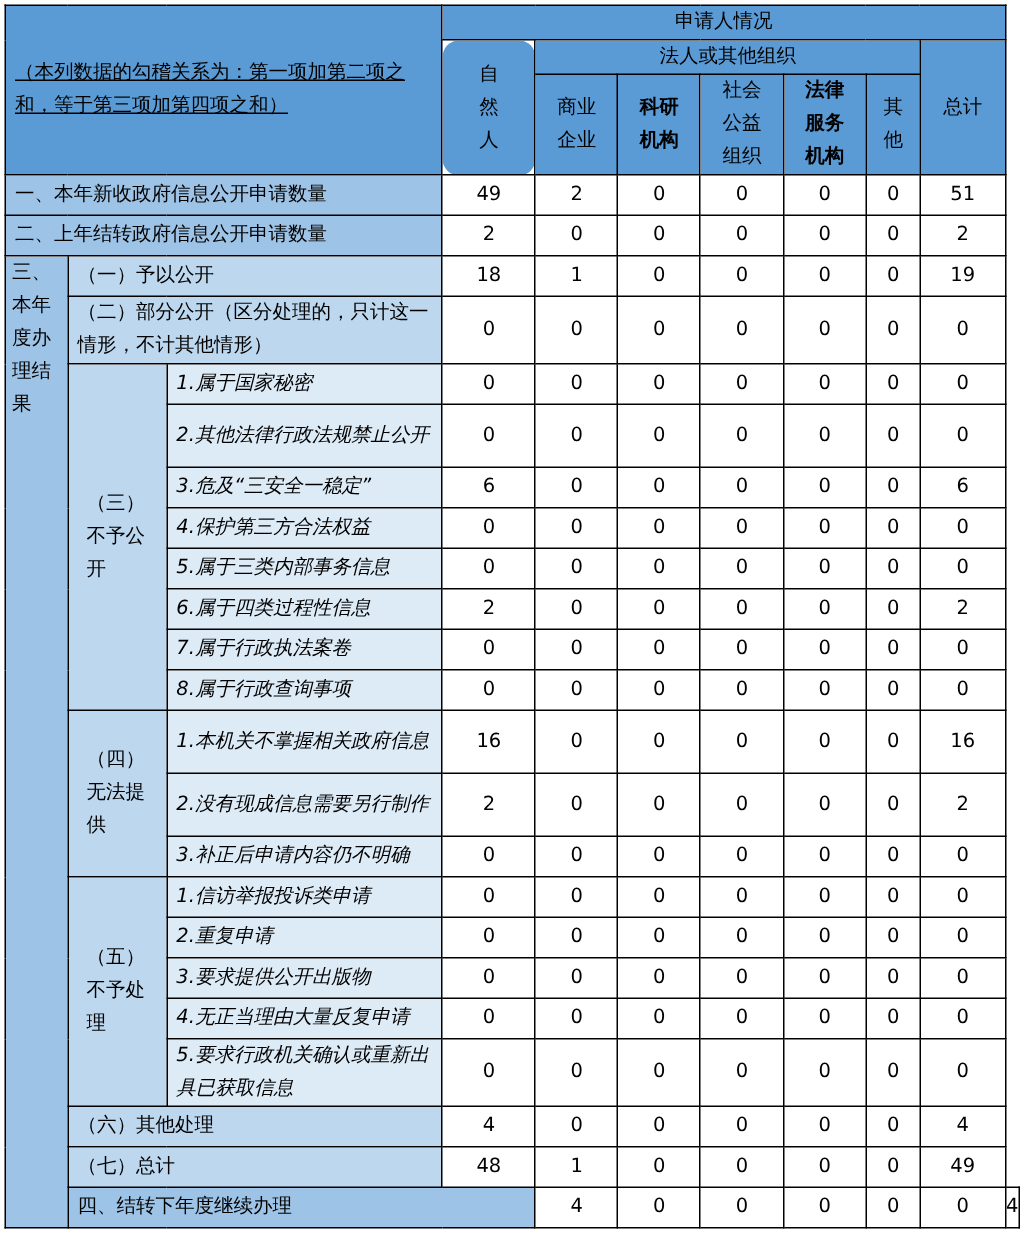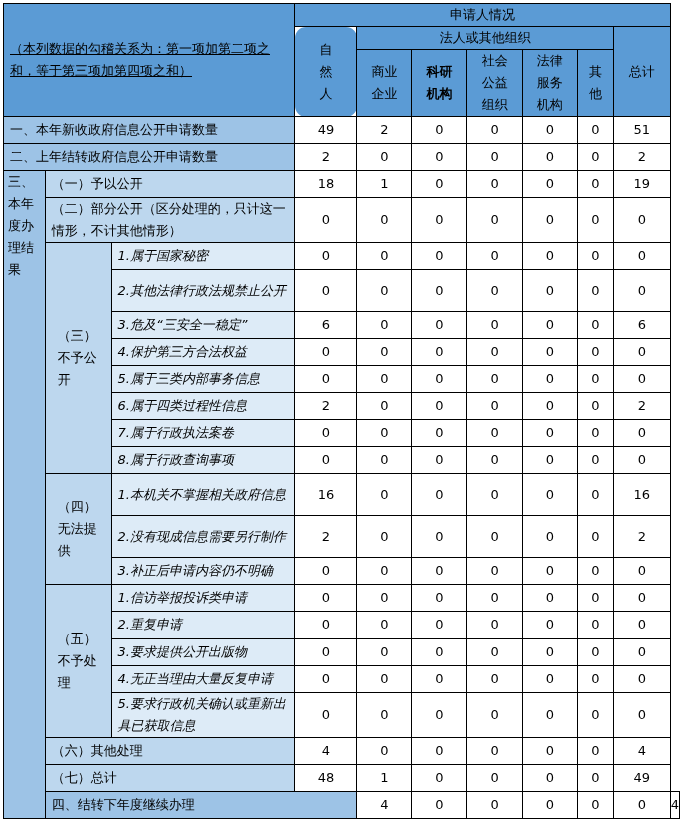--- a/index.html
+++ b/index.html
@@ -62,7 +62,7 @@
     <tr style="height:64px">
       <td class="hdr" style="padding:0 12px;">商业企业</td>
       <td class="hdr" style="padding:0 12px;font-weight:bold;">科研机构</td>
-      <td class="hdr" style="padding:0 14px;text-align:right;">社会公益组织</td>
+      <td class="hdr" style="padding:0 14px;">社会公益组织</td>
       <td class="hdr" style="padding:0 14px;">法律服务机构</td>
       <td class="hdr" style="padding:0 10px;">其他</td>
     </tr>

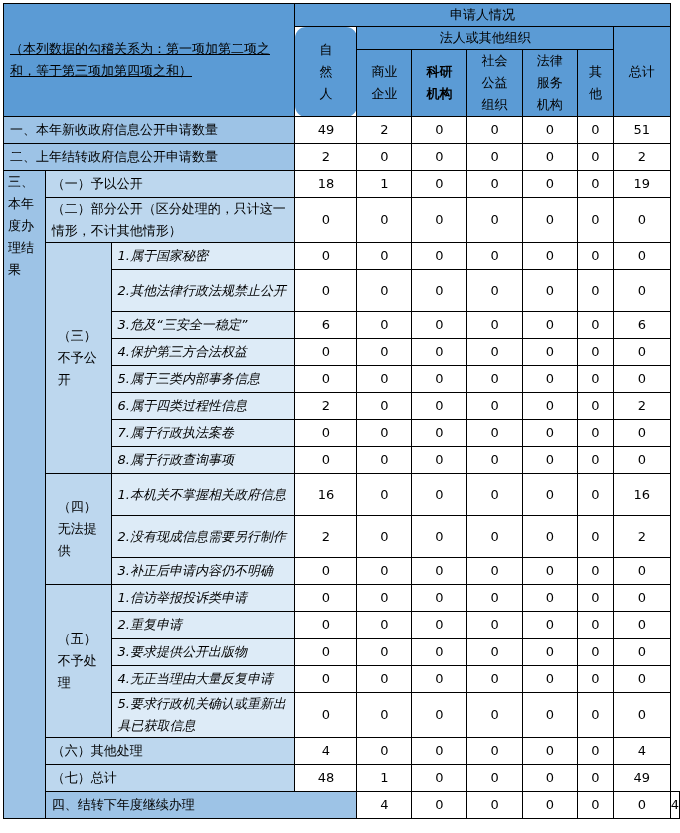--- a/index.html
+++ b/index.html
@@ -63,7 +63,7 @@
       <td class="hdr" style="padding:0 12px;">商业企业</td>
       <td class="hdr" style="padding:0 12px;font-weight:bold;">科研机构</td>
       <td class="hdr" style="padding:0 14px;">社会公益组织</td>
-      <td class="hdr" style="padding:0 14px;">法律服务机构</td>
+      <td class="hdr" style="padding:0 14px;font-weight:bold;">法律服务机构</td>
       <td class="hdr" style="padding:0 10px;">其他</td>
     </tr>
 

